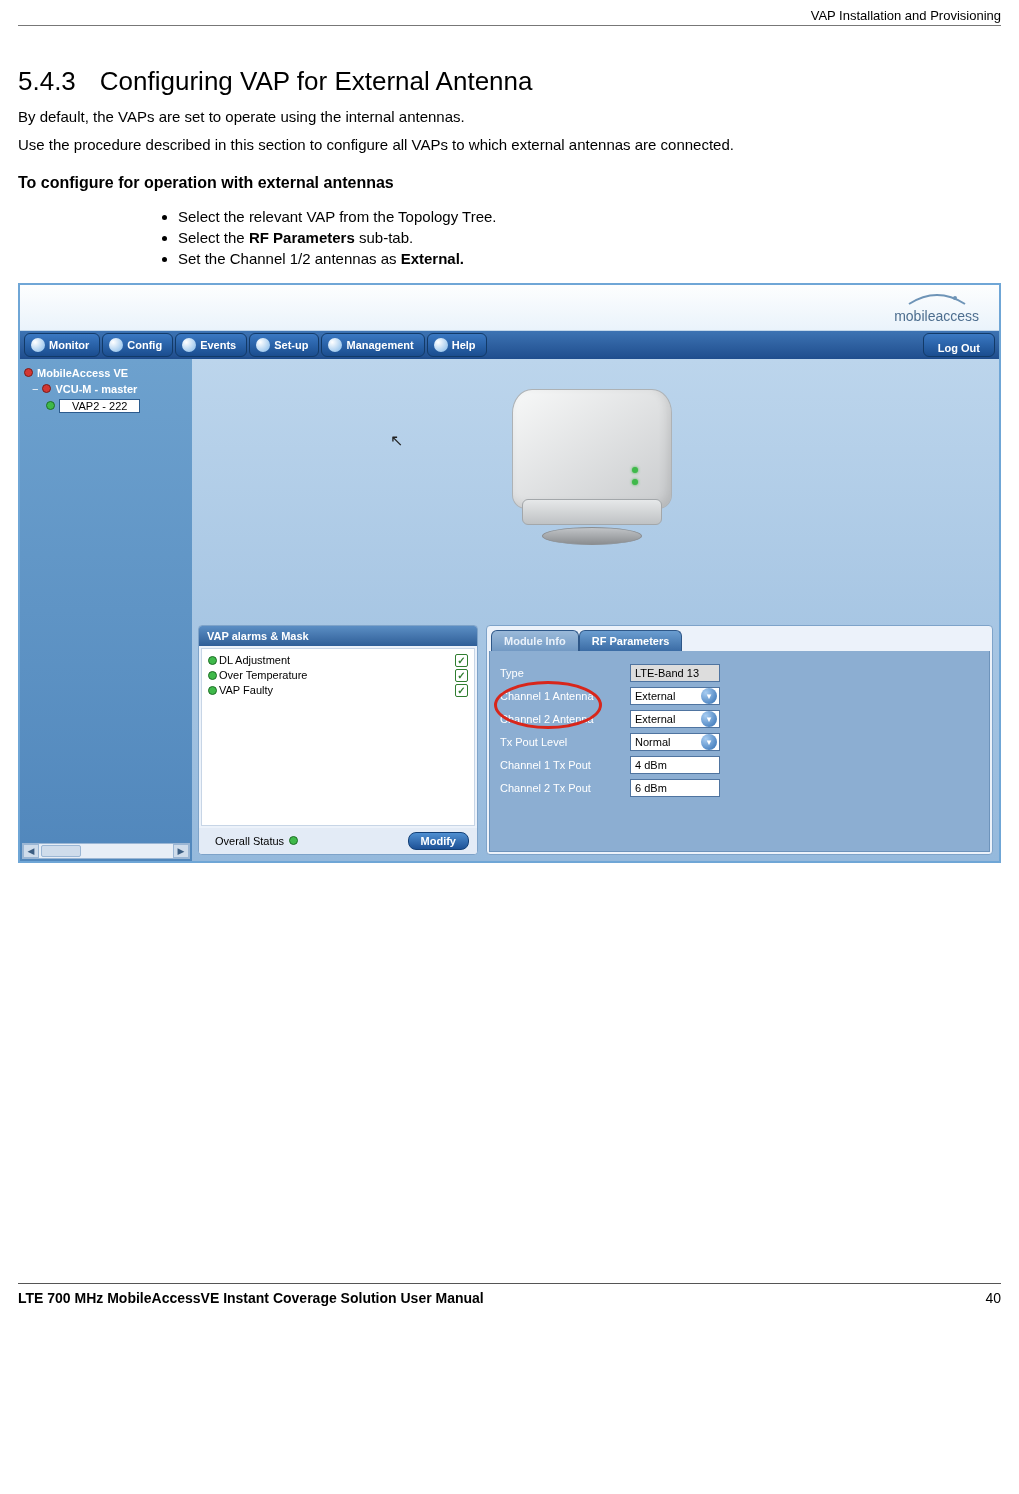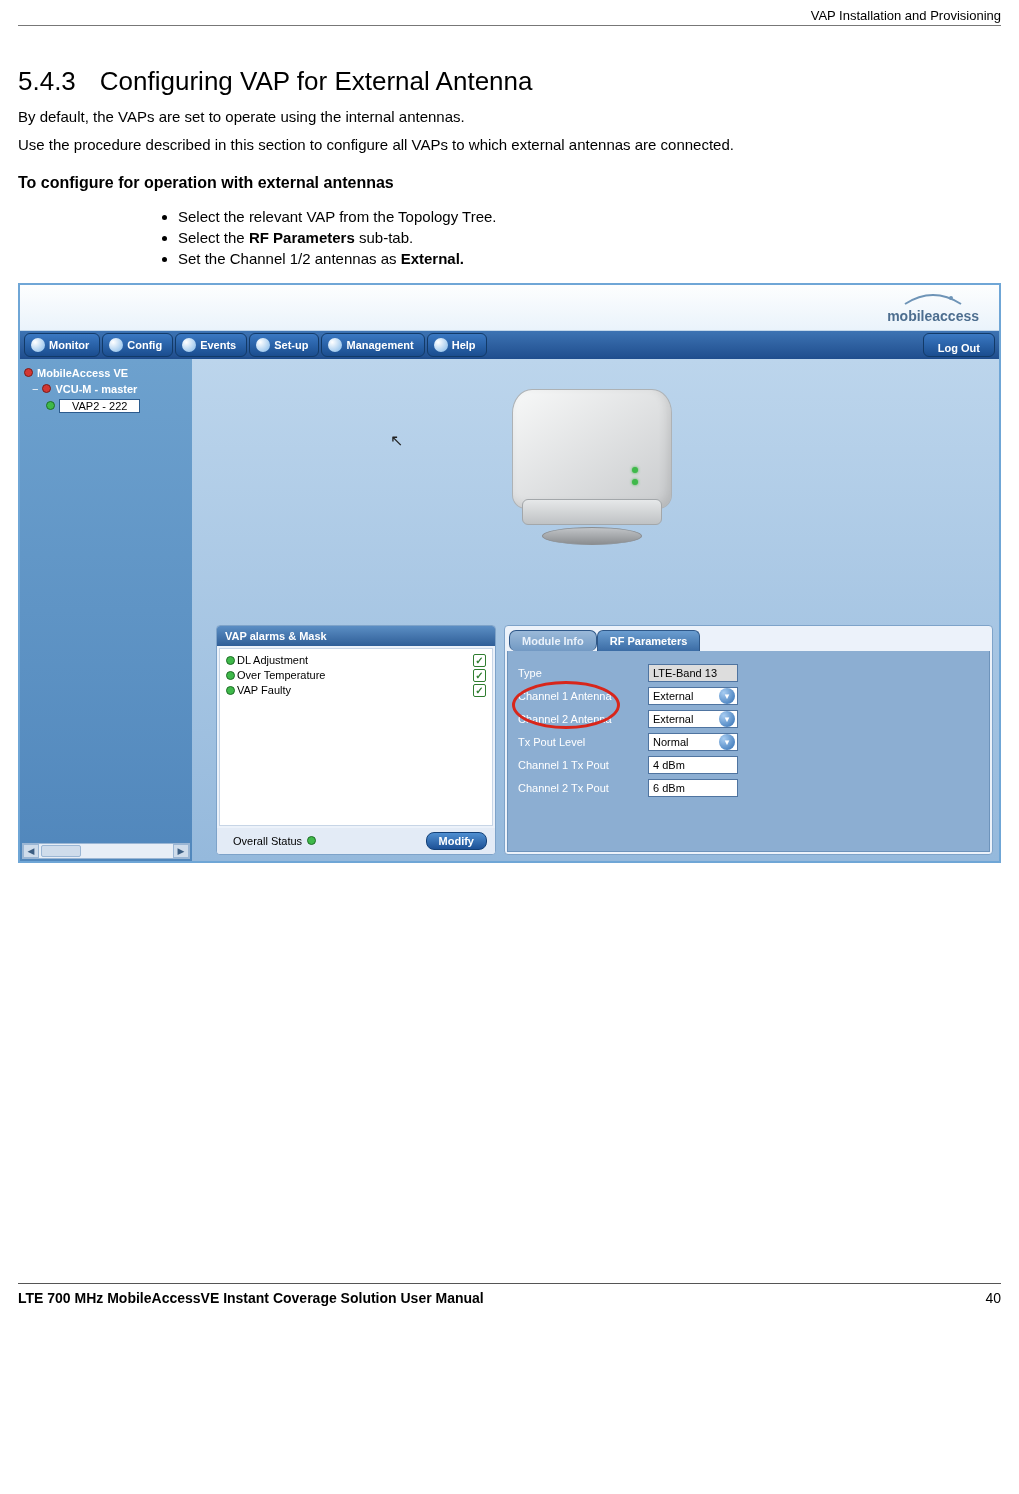--- a/index.html
+++ b/index.html
@@ -47,7 +47,7 @@
     padding-right: 20px;
     border-bottom: 1px solid #c3d7ea;
   }
-  .brand-logo { color:#4d6e8f; font-size:14px; display:flex; flex-direction:column; align-items:center;font-weight:bold; }
+  .brand-logo { color:#4d6e8f; font-size:14px; display:flex; flex-direction:column; align-items:center; }
   .brand-logo svg { width:60px; height:18px; }
   .nav-bar {
     background: linear-gradient(#3d73b3,#1f4d8d);

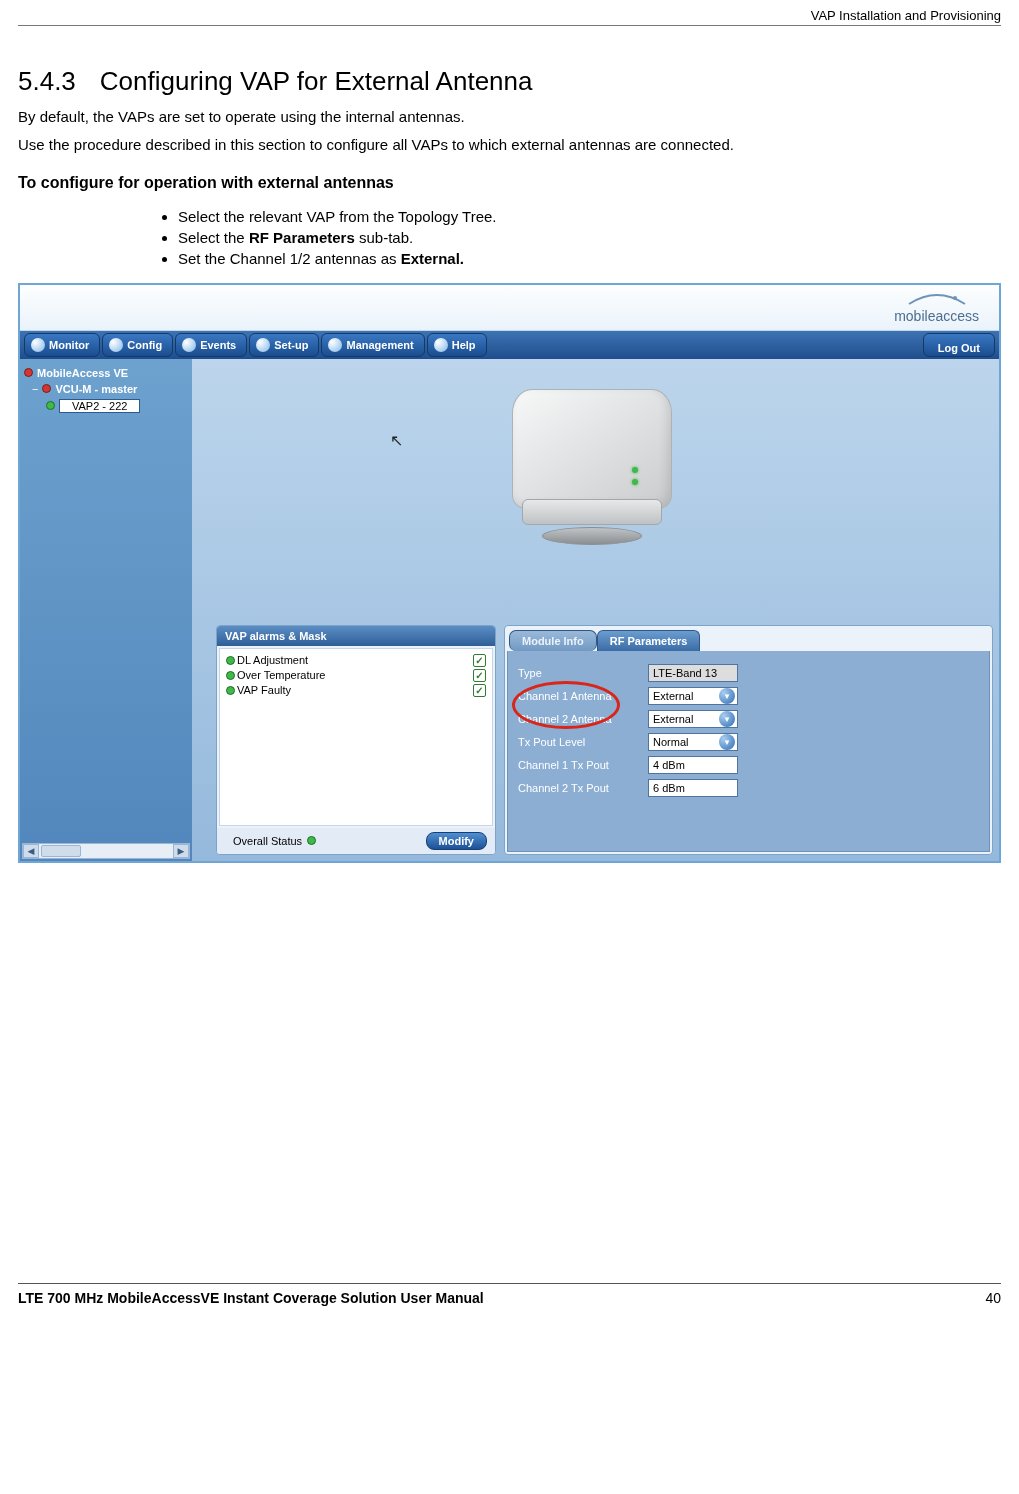--- a/index.html
+++ b/index.html
@@ -133,7 +133,7 @@
     background: linear-gradient(#c1c4c7,#8b8e91); border-radius: 50%/50%; border:1px solid #8b8e91;}
 
   
-  .panel-row { position:absolute; left:24px; right:6px; bottom:6px; display:flex; gap:8px; height:230px; }
+  .panel-row { position:absolute; left:6px; right:6px; bottom:6px; display:flex; gap:8px; height:230px; }
   .panel {
     background:#ecf2fa;
     border:1px solid #7ea3c9;

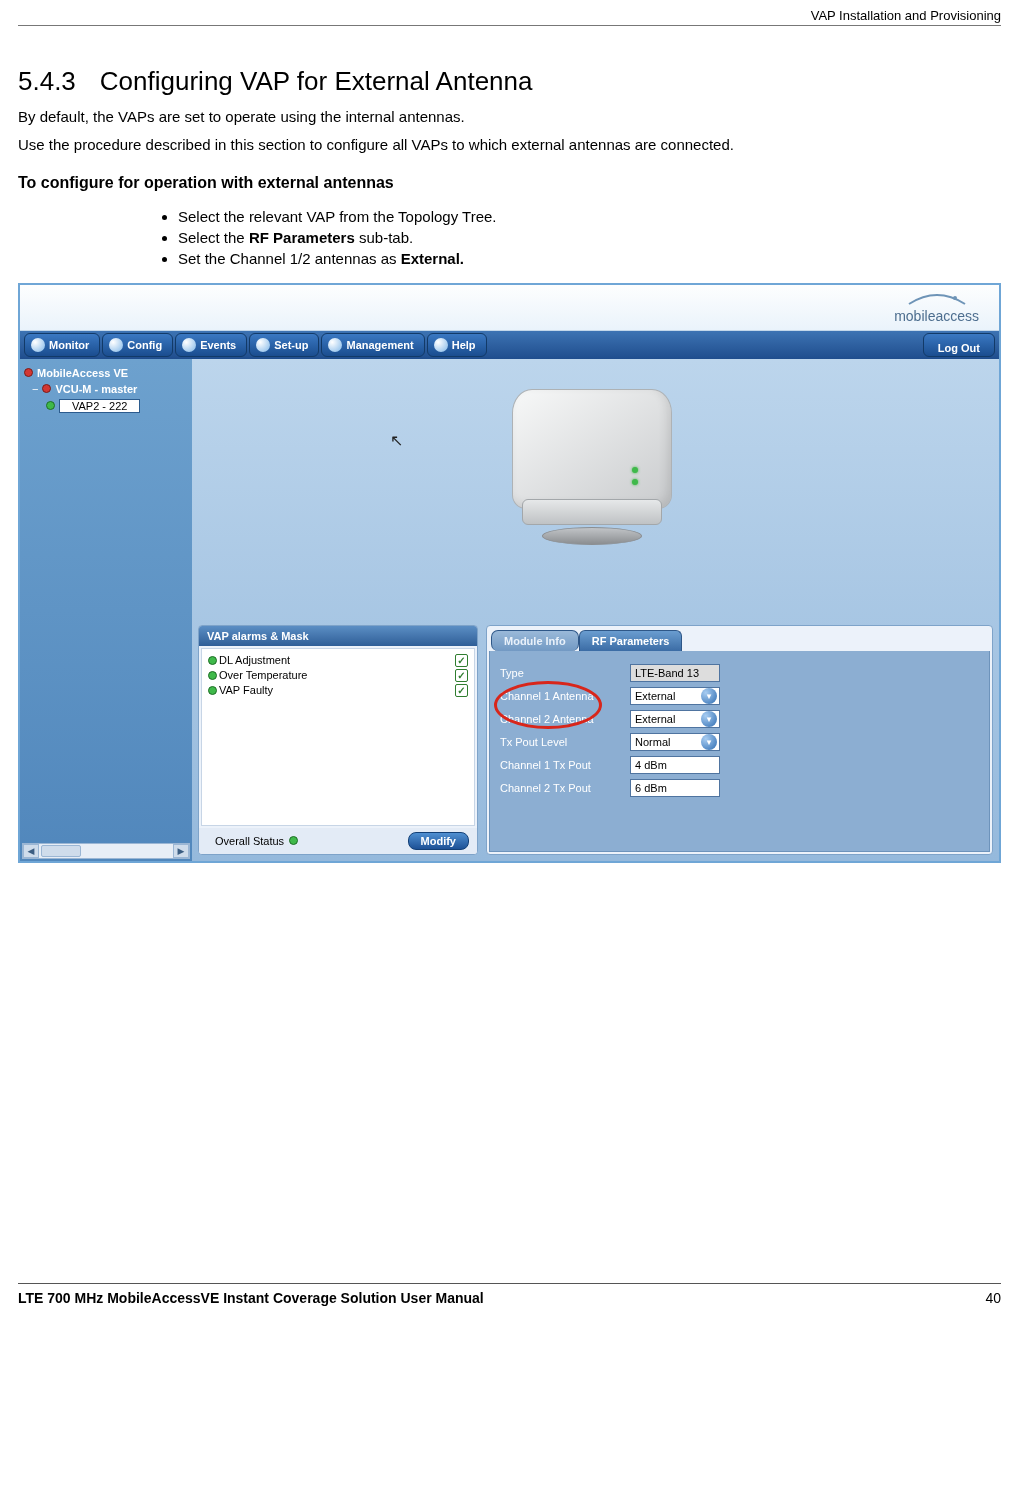--- a/index.html
+++ b/index.html
@@ -163,7 +163,7 @@
     border:1px solid #2e5788; border-bottom:none;
     cursor:pointer;
   }
-  .tab.inactive { background: linear-gradient(#9ab9d9,#7299c3); color:#e9f1fa;border-radius:7px; }
+  .tab.inactive { background: linear-gradient(#9ab9d9,#7299c3); color:#e9f1fa; }
   .rf-body { flex:1; background:#8caed2; margin:0 2px 2px; border:1px solid #6d93bb; border-top:none; padding:8px 10px; }
   .field-row { display:flex; align-items:center; gap:10px; margin:5px 0; color:#fff; font-size:11px;}
   .field-row label { width:120px; }

